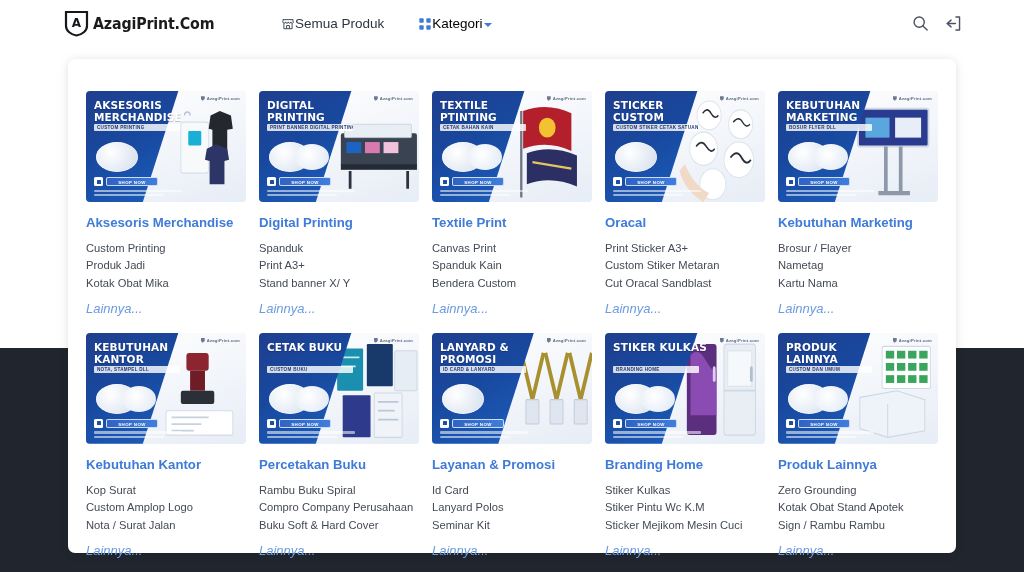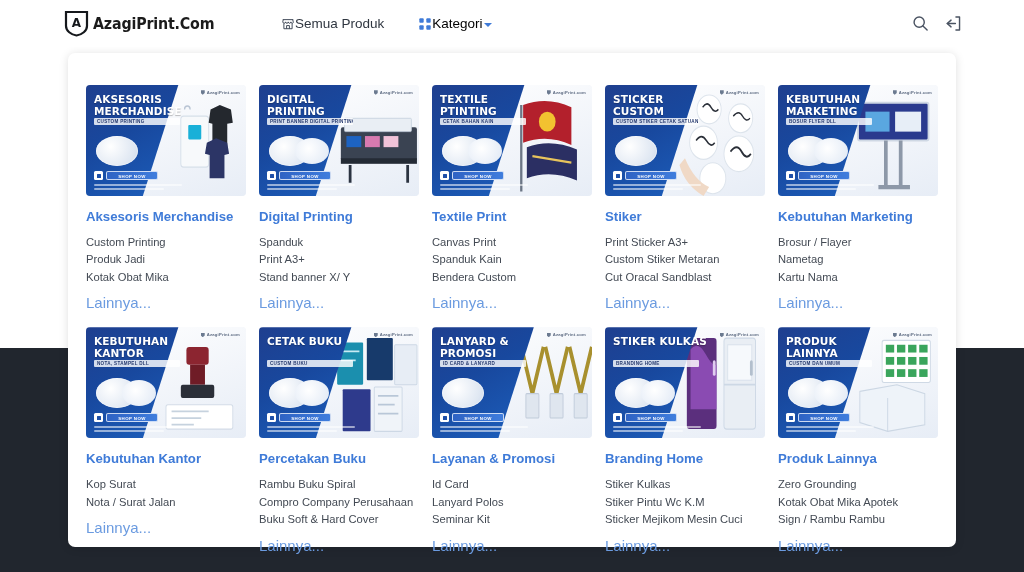--- a/index.html
+++ b/index.html
@@ -55,7 +55,7 @@
 
   
   .content-card {
-    position: absolute; left: 68px; top: 53px; width: 888px; height: 494px;
+    position: absolute; left: 68px; top: 59px; width: 888px; height: 494px;
     background: #ffffff; border-radius: 7px;
     box-shadow: 0 1px 10px rgba(0,0,0,0.13);
     z-index: 3;

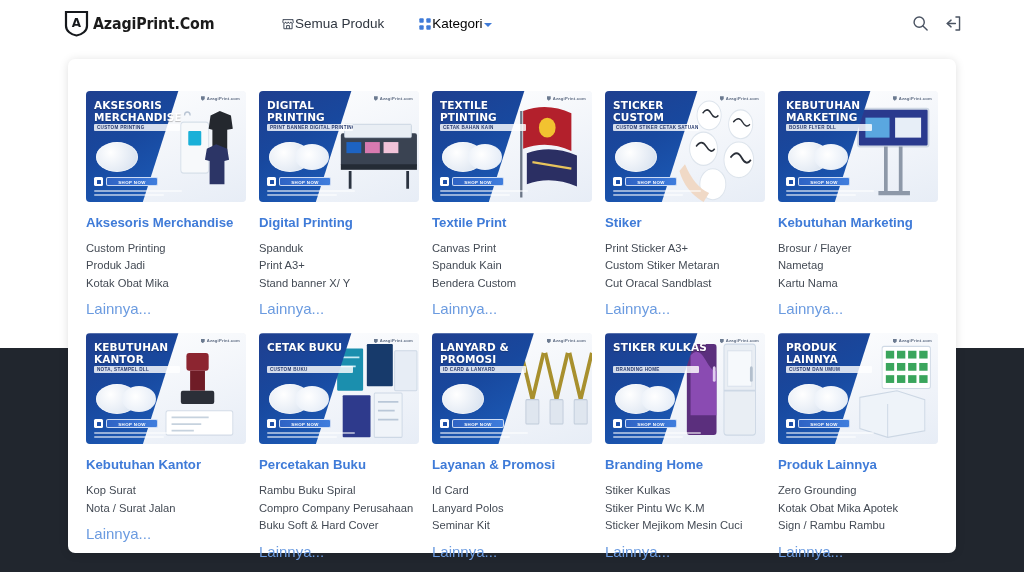--- a/index.html
+++ b/index.html
@@ -391,7 +391,7 @@
             <b>AzagiPrint.com</b>
           </div>
         </div>
-        <div class="ptitle">Stiker</div>
+        <div class="ptitle">Oracal</div>
         <ul class="plist">
           <li>Print Sticker A3+</li>
           <li>Custom Stiker Metaran</li>

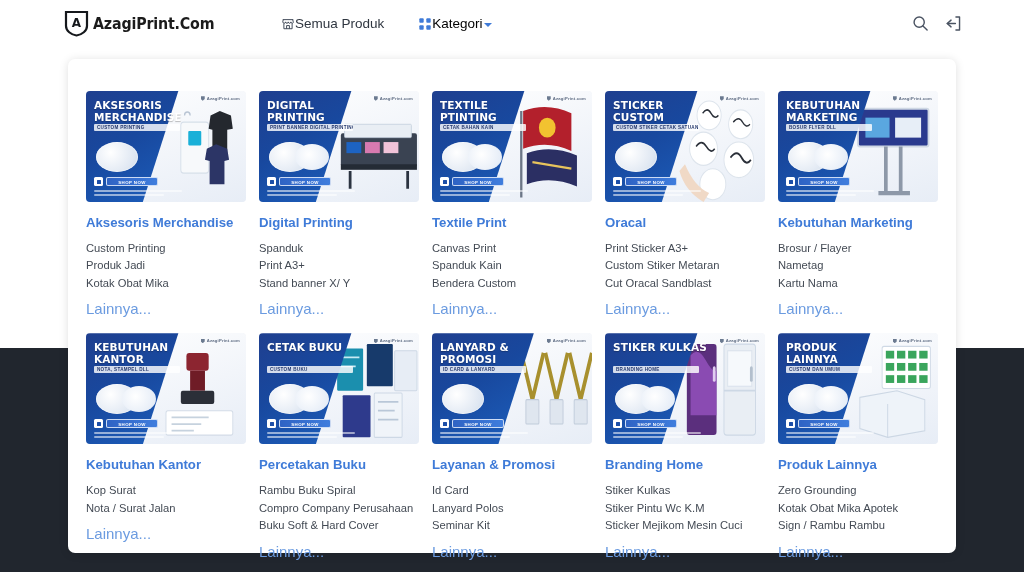--- a/index.html
+++ b/index.html
@@ -162,8 +162,8 @@
     line-height: 17.5px; white-space: nowrap; overflow: hidden;
   }
   .pmore {
-    font-size: 15px; color: #6b9be0; line-height: 17.5px;
-    cursor: pointer; display: inline-block; margin-top: 8px;
+    font-size: 13px; color: #6b9be0; line-height: 17.5px;
+    cursor: pointer; display: inline-block; margin-top: 8px; font-style: italic;
   }
 </style>
 </head>

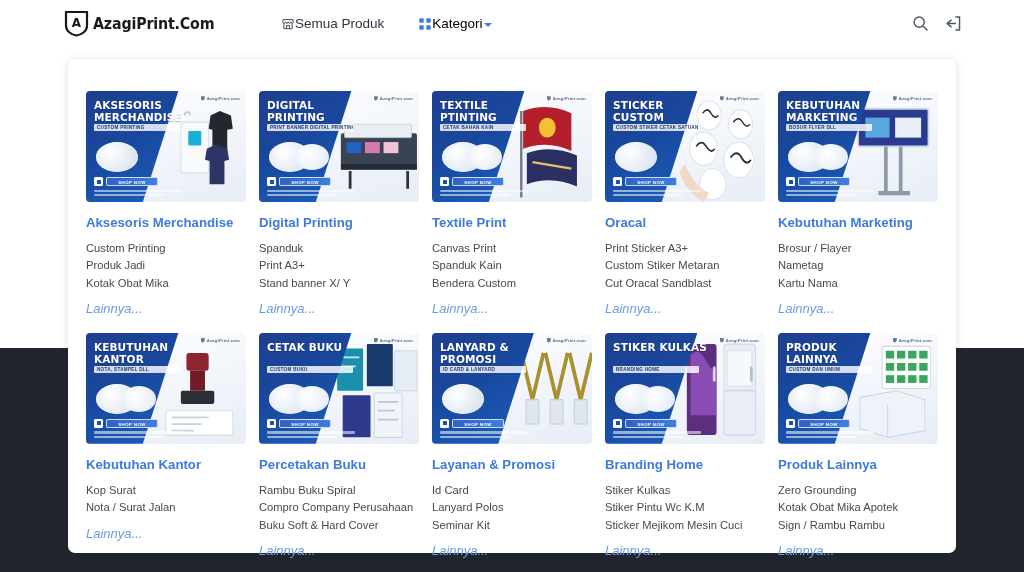--- a/index.html
+++ b/index.html
@@ -472,6 +472,7 @@
         <div class="ptitle">Kebutuhan Kantor</div>
         <ul class="plist">
           <li>Kop Surat</li>
+          <li>Custom Amplop Logo</li>
           <li>Nota / Surat Jalan</li>
         </ul>
         <div class="pmore">Lainnya...</div>

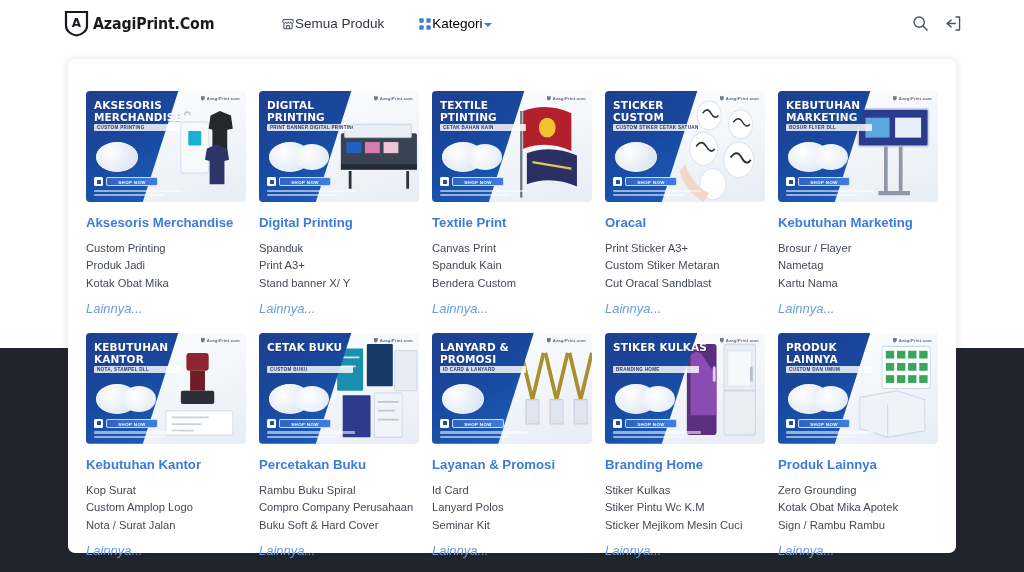--- a/index.html
+++ b/index.html
@@ -645,7 +645,7 @@
         <div class="ptitle">Produk Lainnya</div>
         <ul class="plist">
           <li>Zero Grounding</li>
-          <li>Kotak Obat Mika Apotek</li>
+          <li>Kotak Obat Stand Apotek</li>
           <li>Sign / Rambu Rambu</li>
         </ul>
         <div class="pmore">Lainnya...</div>

